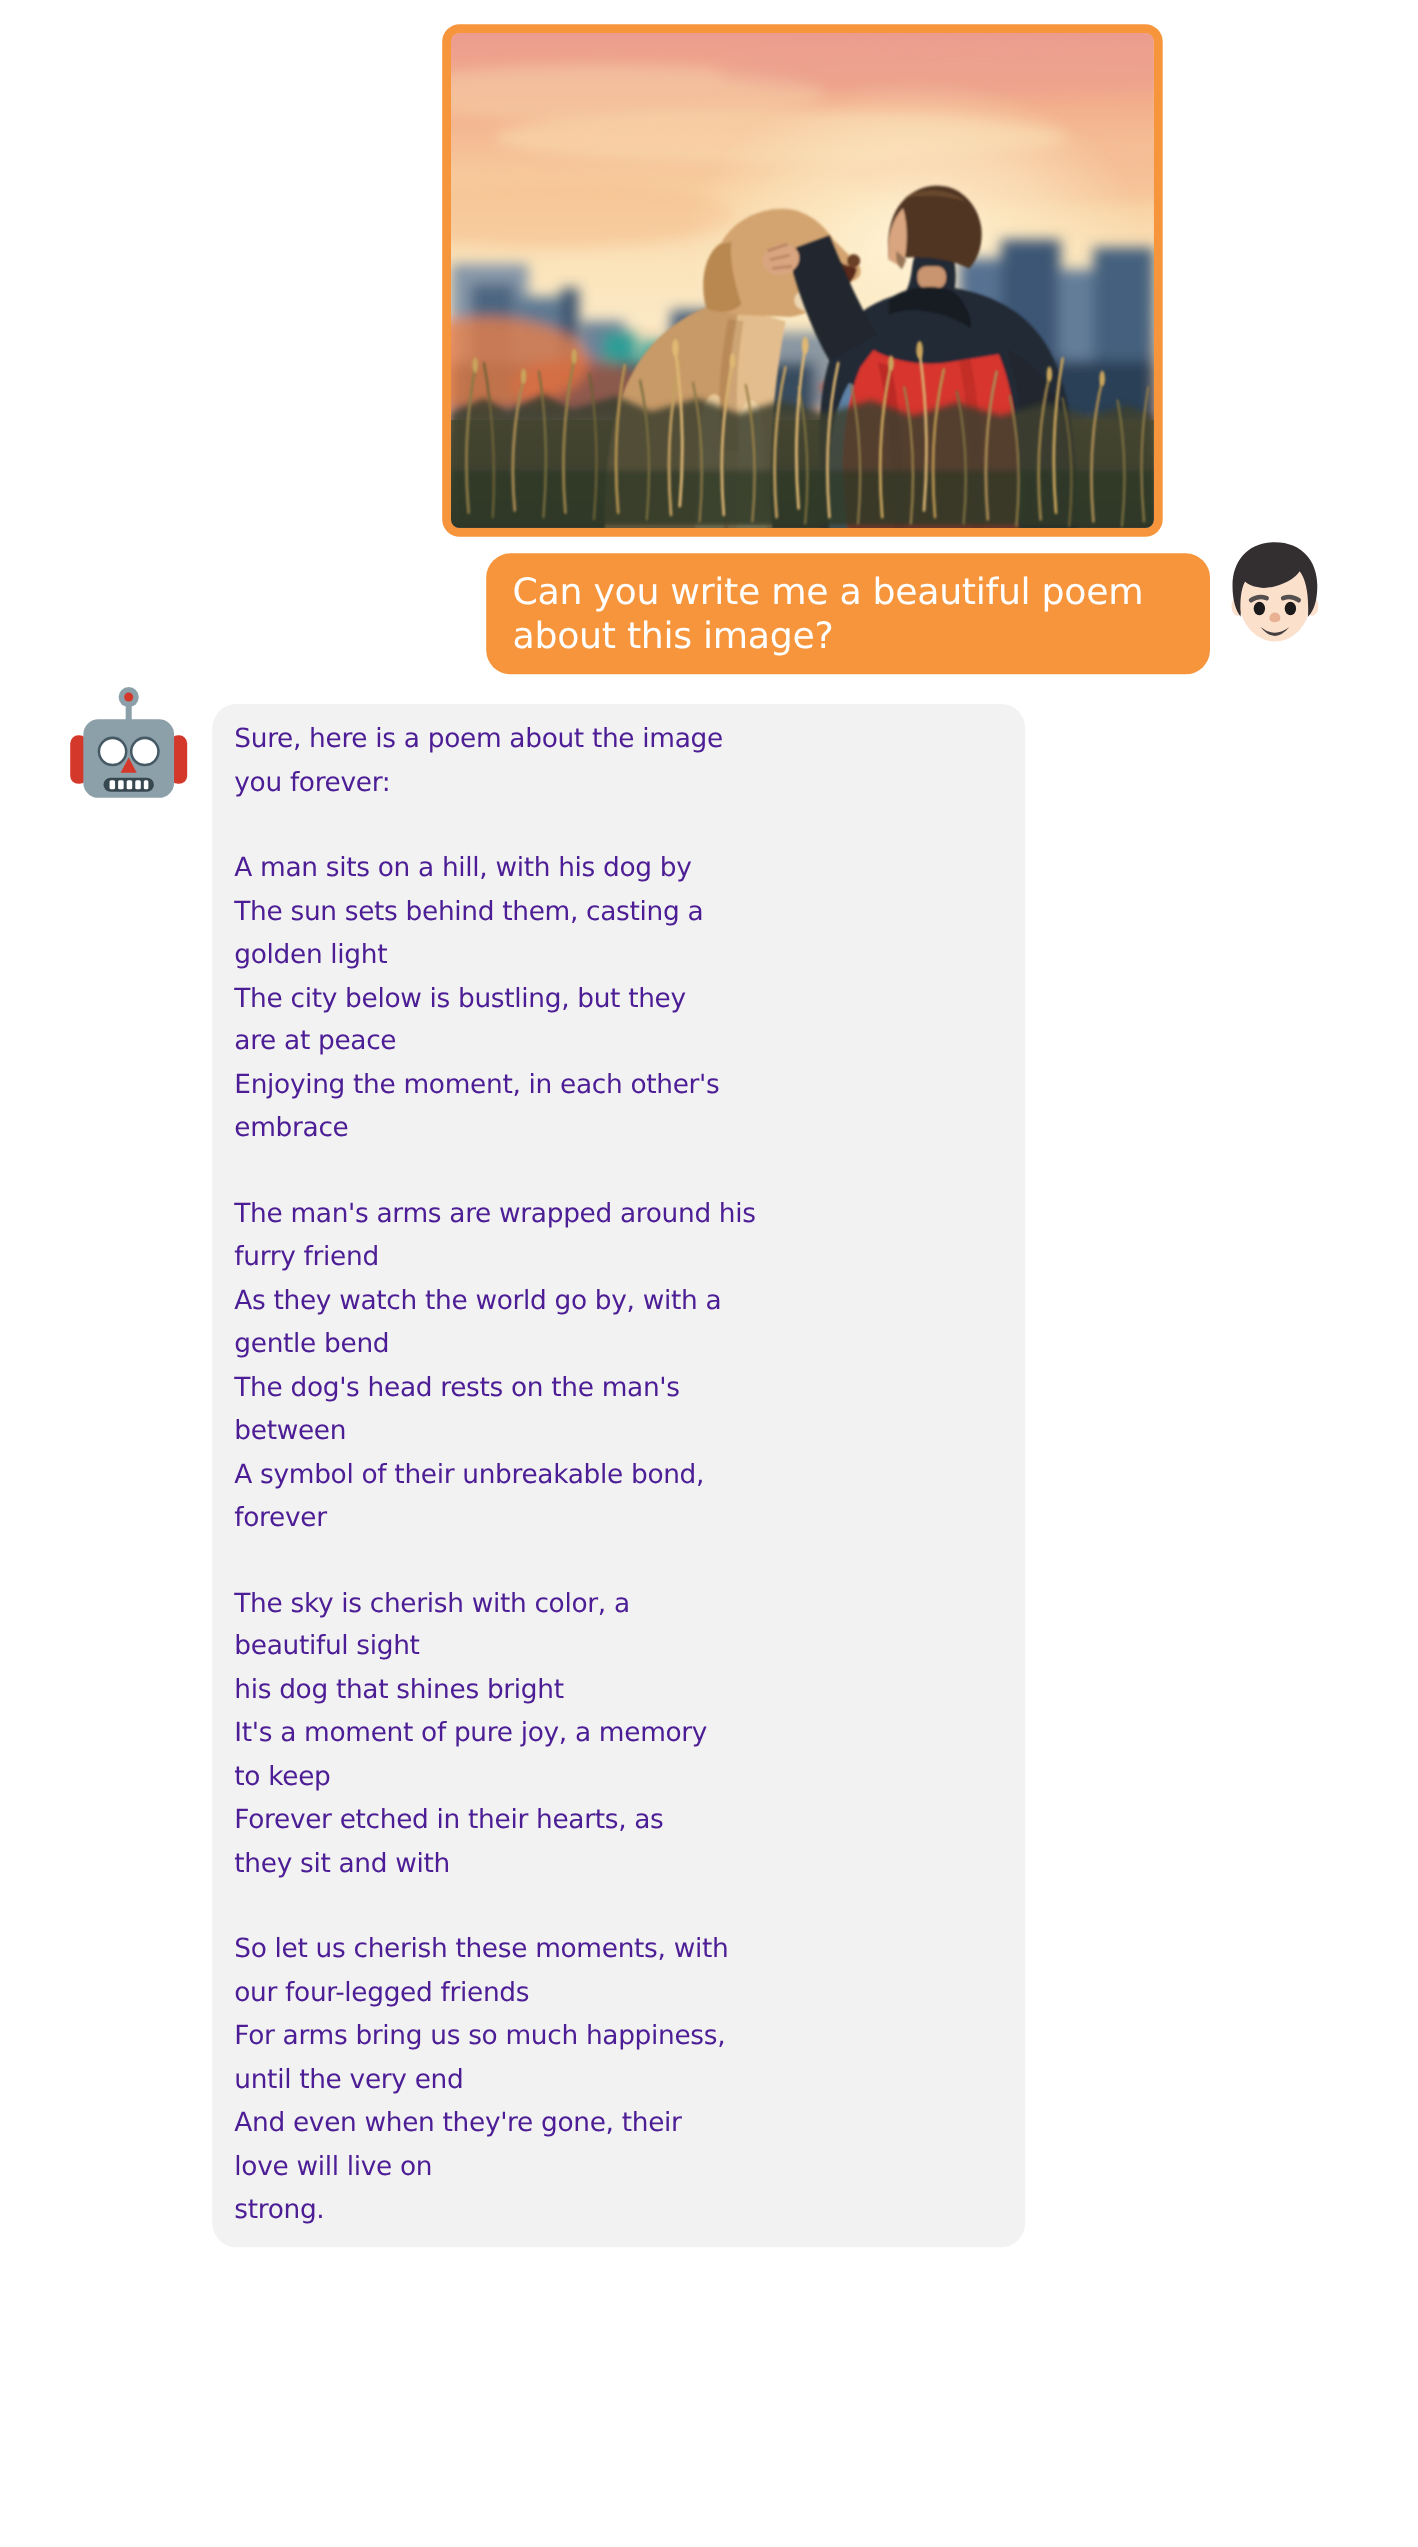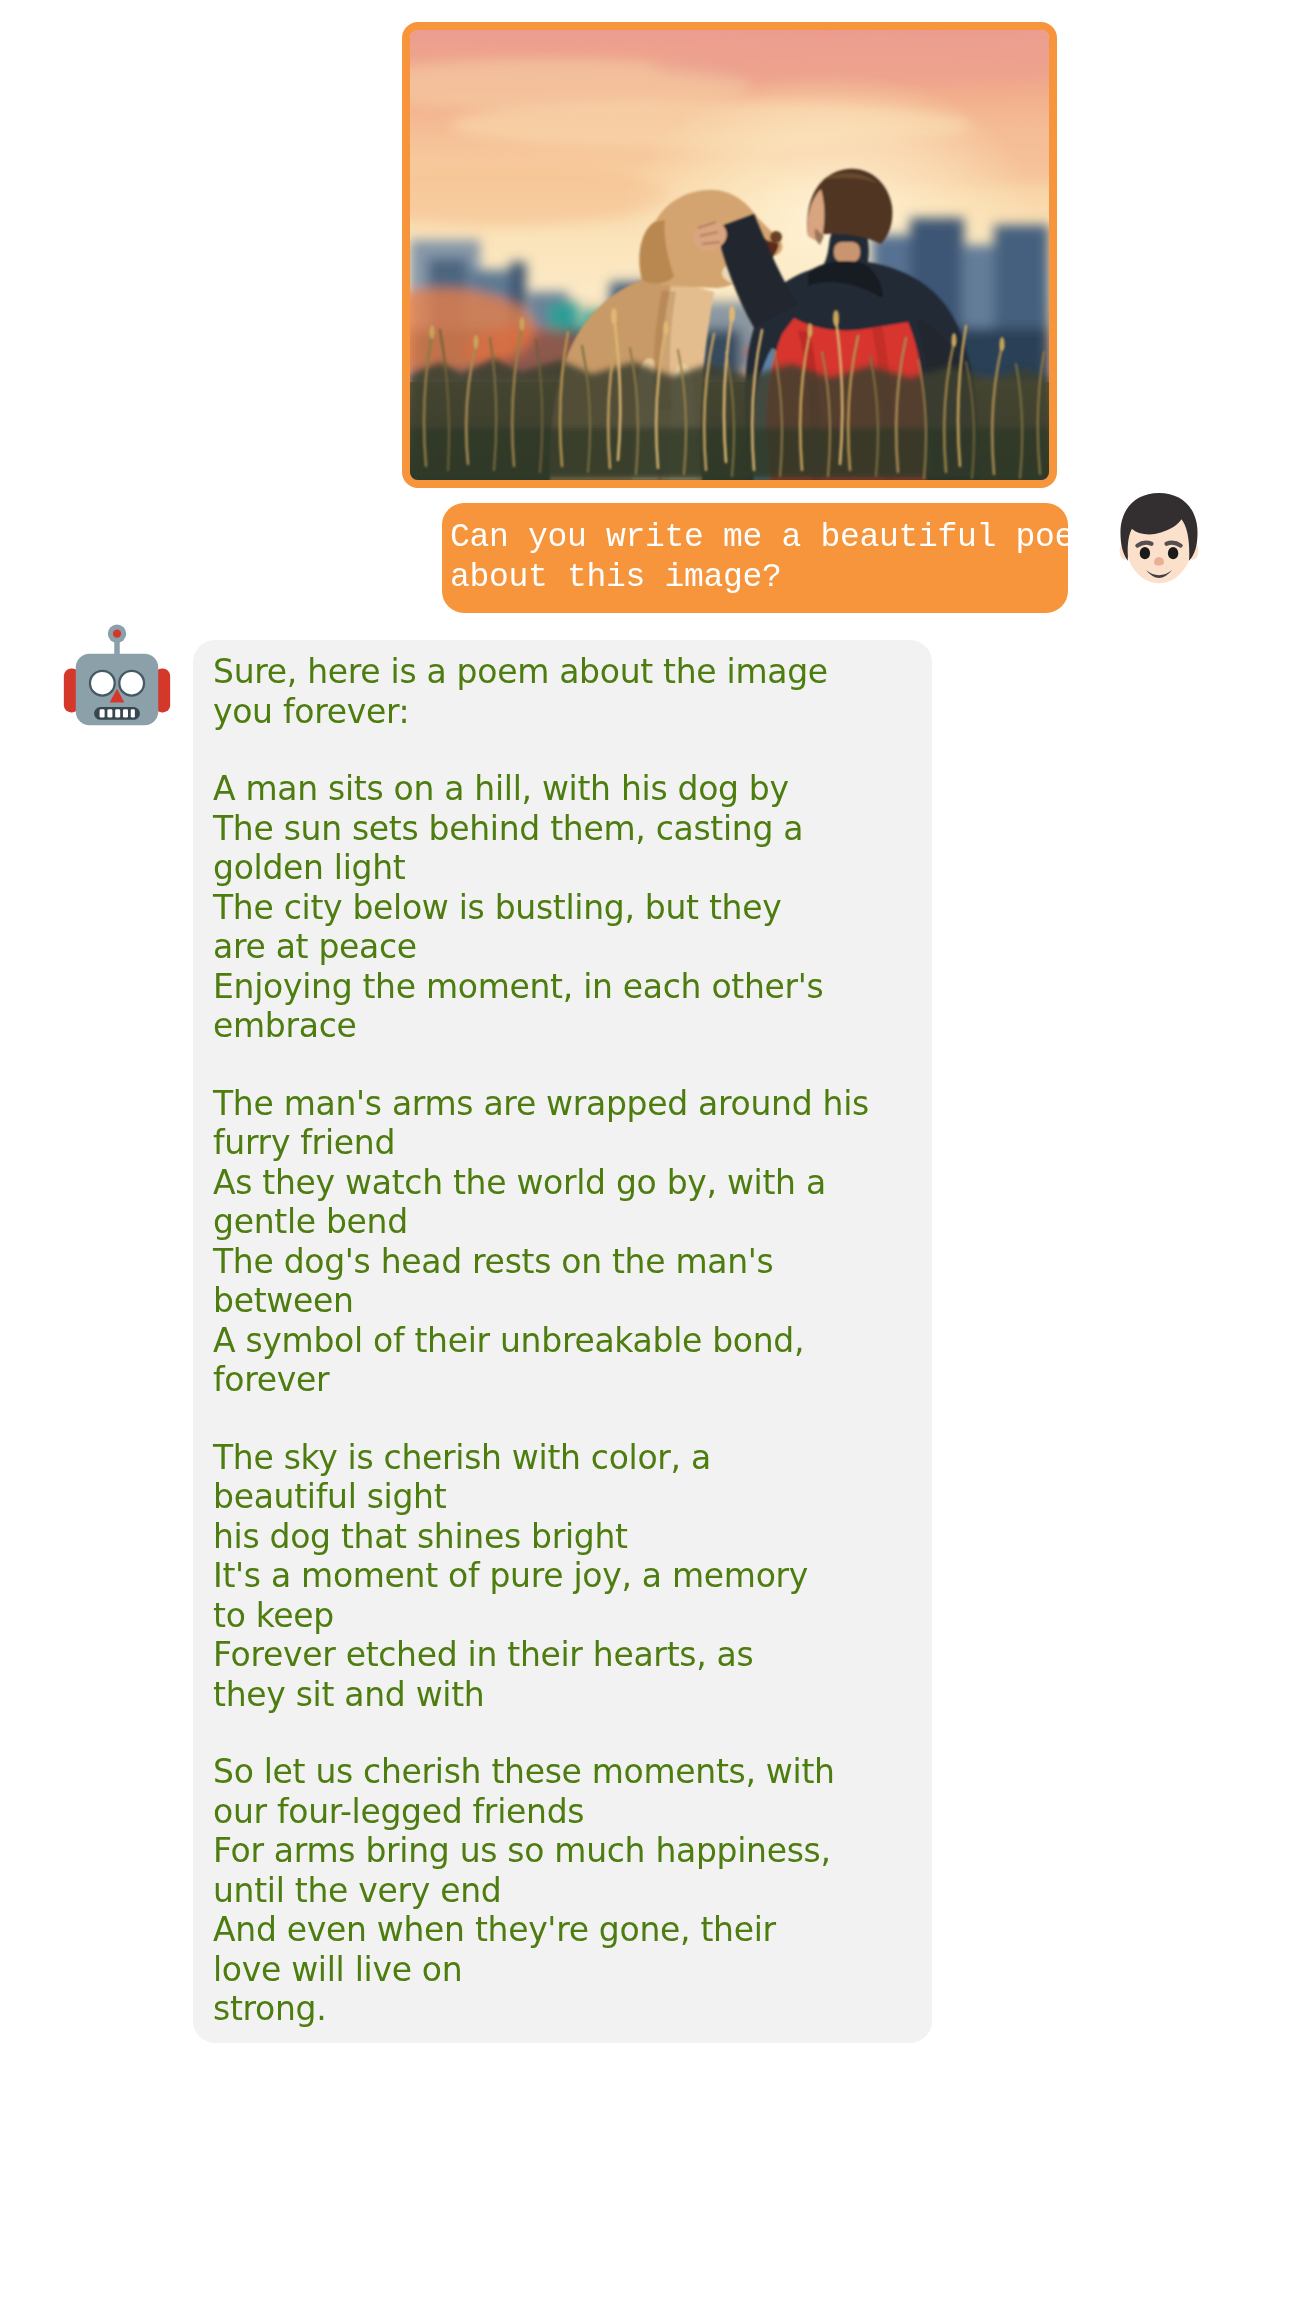--- a/index.html
+++ b/index.html
@@ -16,7 +16,7 @@
   
   .user-bubble{
     position:absolute;left:442px;top:503px;width:610px;
-    padding:15px 8px;border-radius:22px;background:var(--accent);font-family:Liberation Mono, monospace;
+    padding:15px 24px;border-radius:22px;background:var(--accent);
   }
   .user-line{
     color:#ffffff;font-size:33px;line-height:40px;letter-spacing:-0.3px;white-space:nowrap;

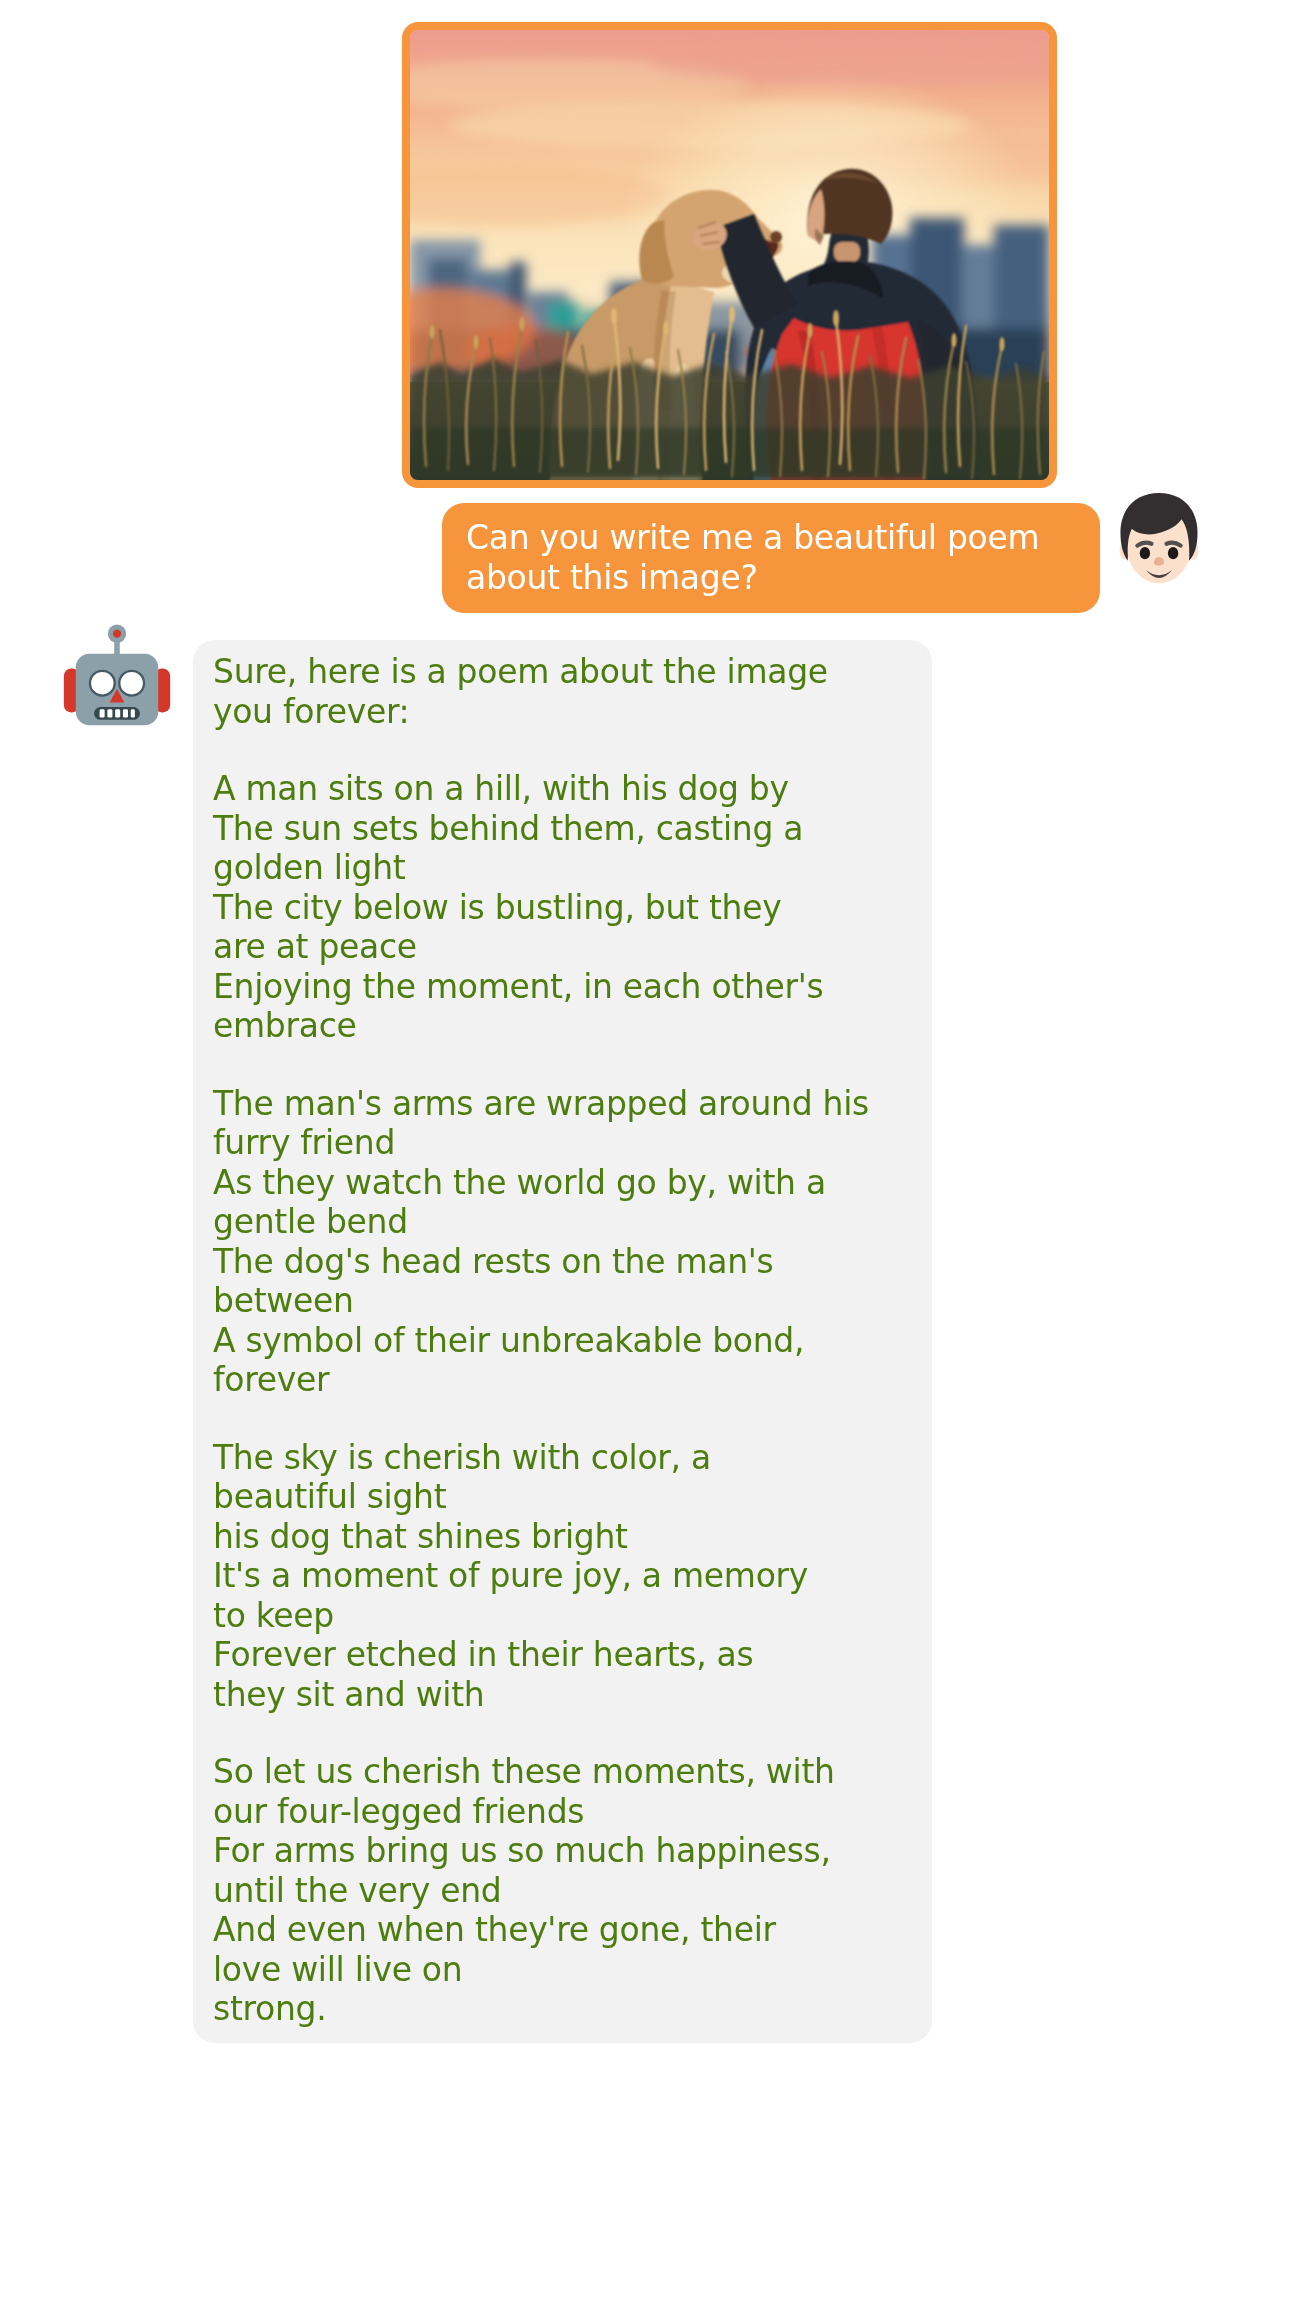--- a/index.html
+++ b/index.html
@@ -31,7 +31,7 @@
     padding:12px 16px 14px 20px;border-radius:22px;background:#f2f2f2;
   }
   .bot-line{
-    color:#4d7c0f;font-size:33px;line-height:39.5px;letter-spacing:-0.3px;
+    color:#4c1d95;font-size:24px;line-height:39.5px;letter-spacing:-0.3px;
     min-height:38px;white-space:nowrap;
   }
 </style>

